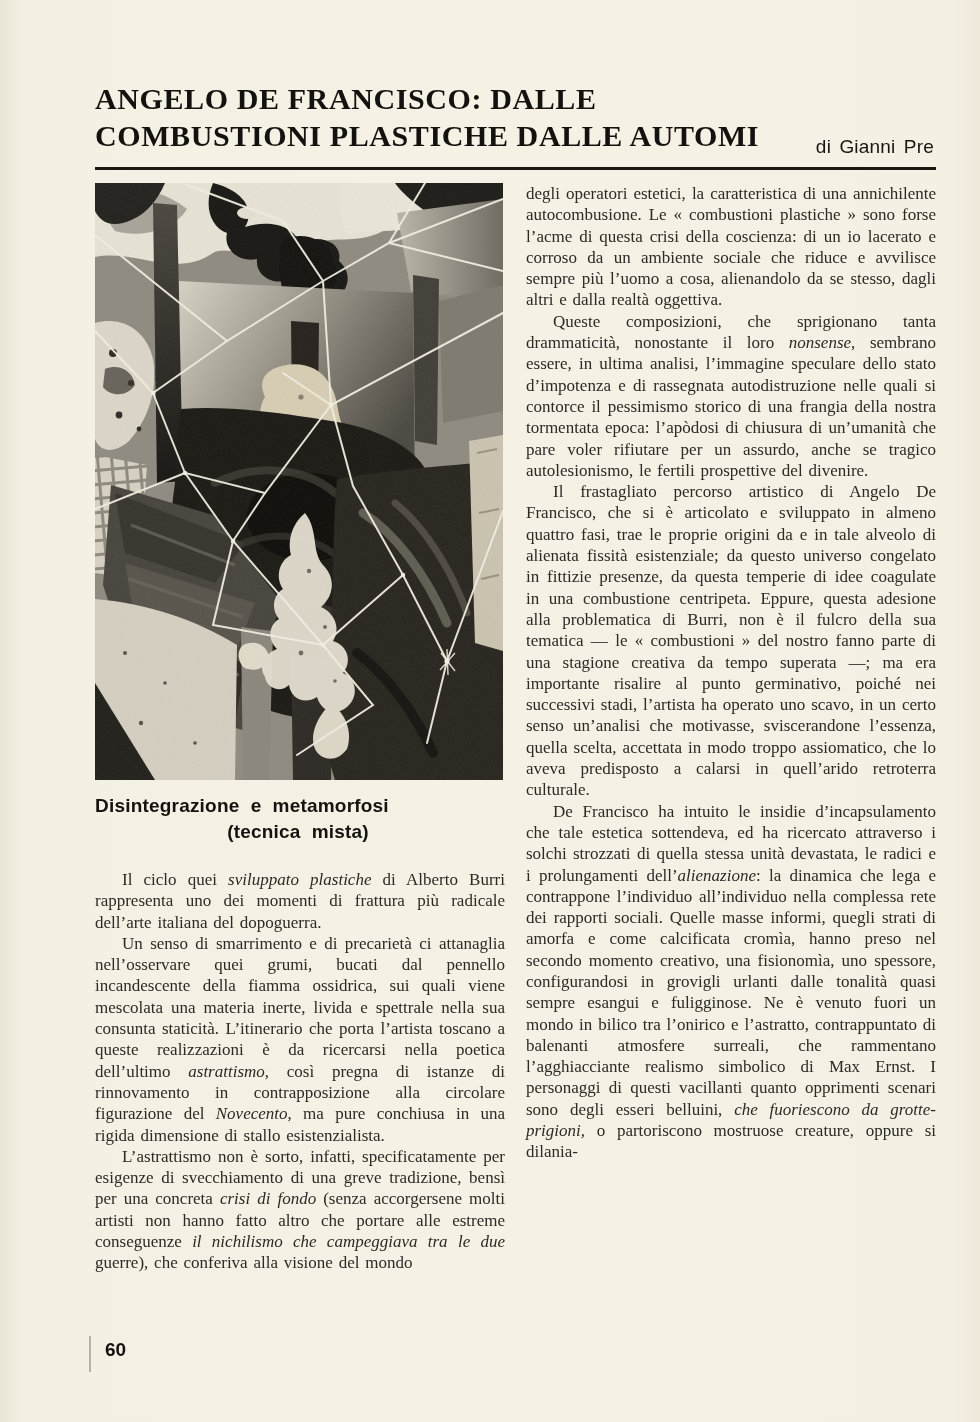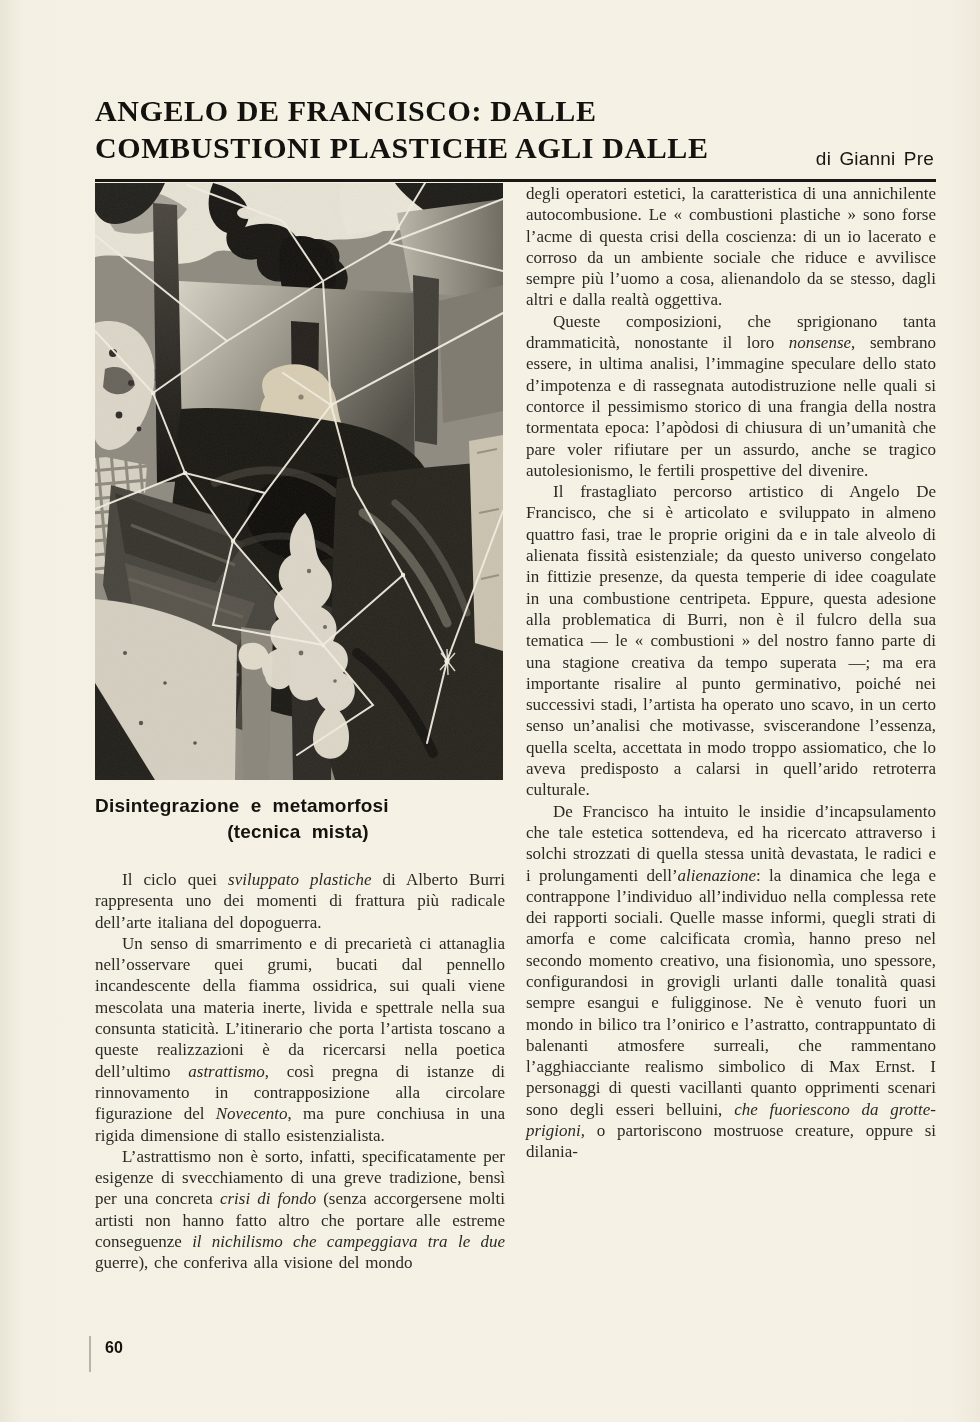--- a/index.html
+++ b/index.html
@@ -13,7 +13,7 @@
     background:linear-gradient(90deg,#e9e5d6 0%,#f4f0e3 2.5%,#f5f1e4 50%,#f4f0e3 97%,#ede8da 100%);
   }
   
-  .header{position:absolute;left:95px;top:92px;width:841px}
+  .header{position:absolute;left:95px;top:80px;width:841px}
   .title{
     margin:0;font-family:"Liberation Serif",serif;font-weight:700;
     font-size:30px;line-height:37px;letter-spacing:.6px;color:#14120f;

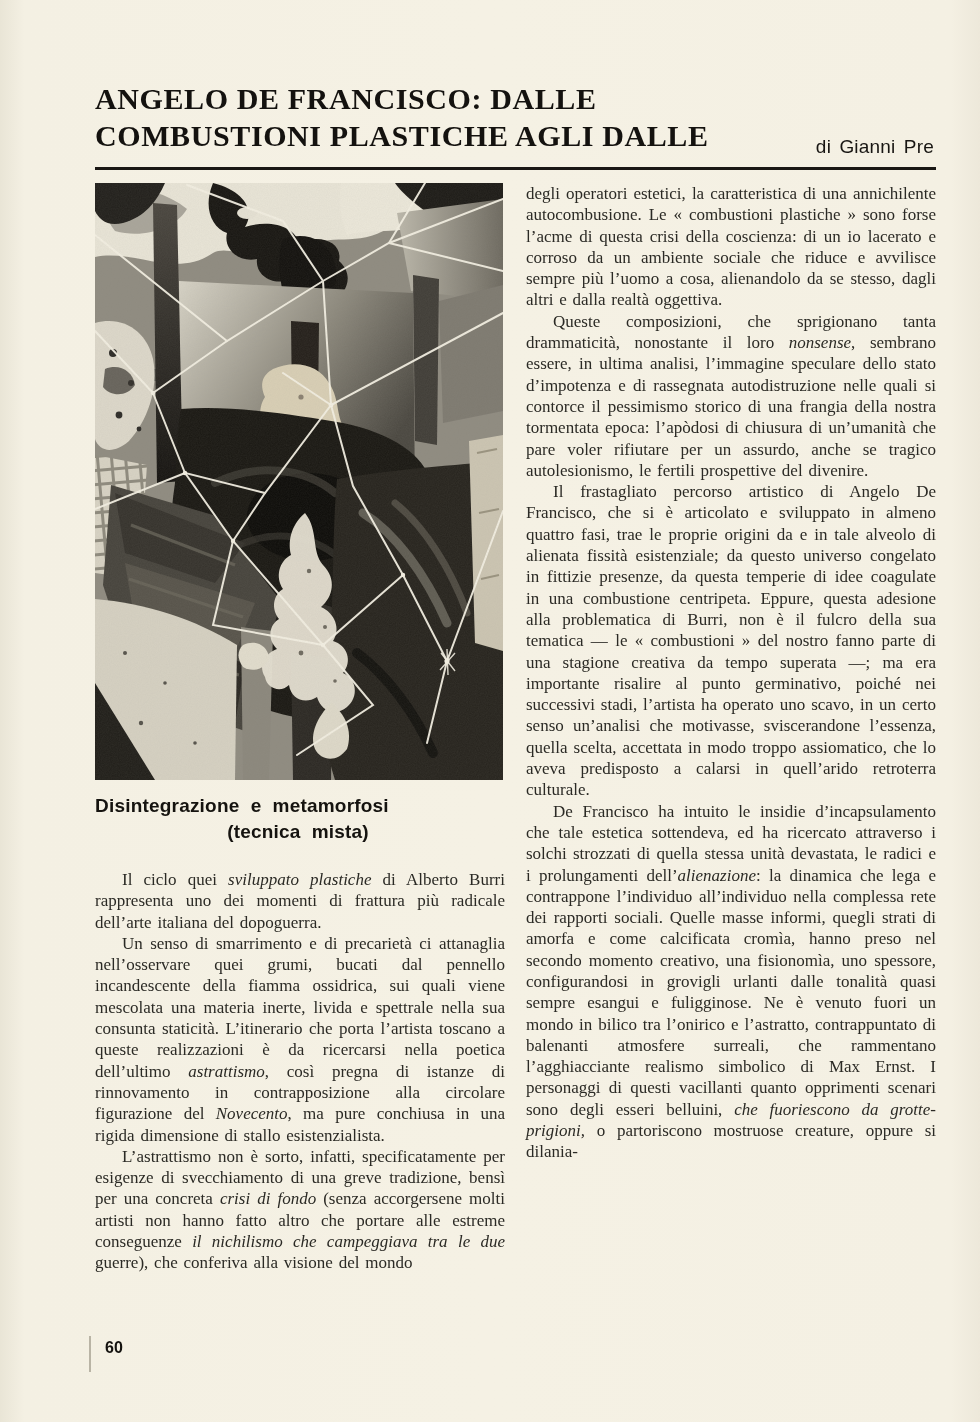--- a/index.html
+++ b/index.html
@@ -59,7 +59,7 @@
   <div class="header">
     <h1 class="title">
       <span>ANGELO DE FRANCISCO: DALLE</span><br>
-      <span>COMBUSTIONI PLASTICHE AGLI DALLE</span>
+      <span>COMBUSTIONI PLASTICHE DALLE AUTOMI</span>
     </h1>
     <div class="byline">di Gianni Pre</div>
     <div class="rule"></div>

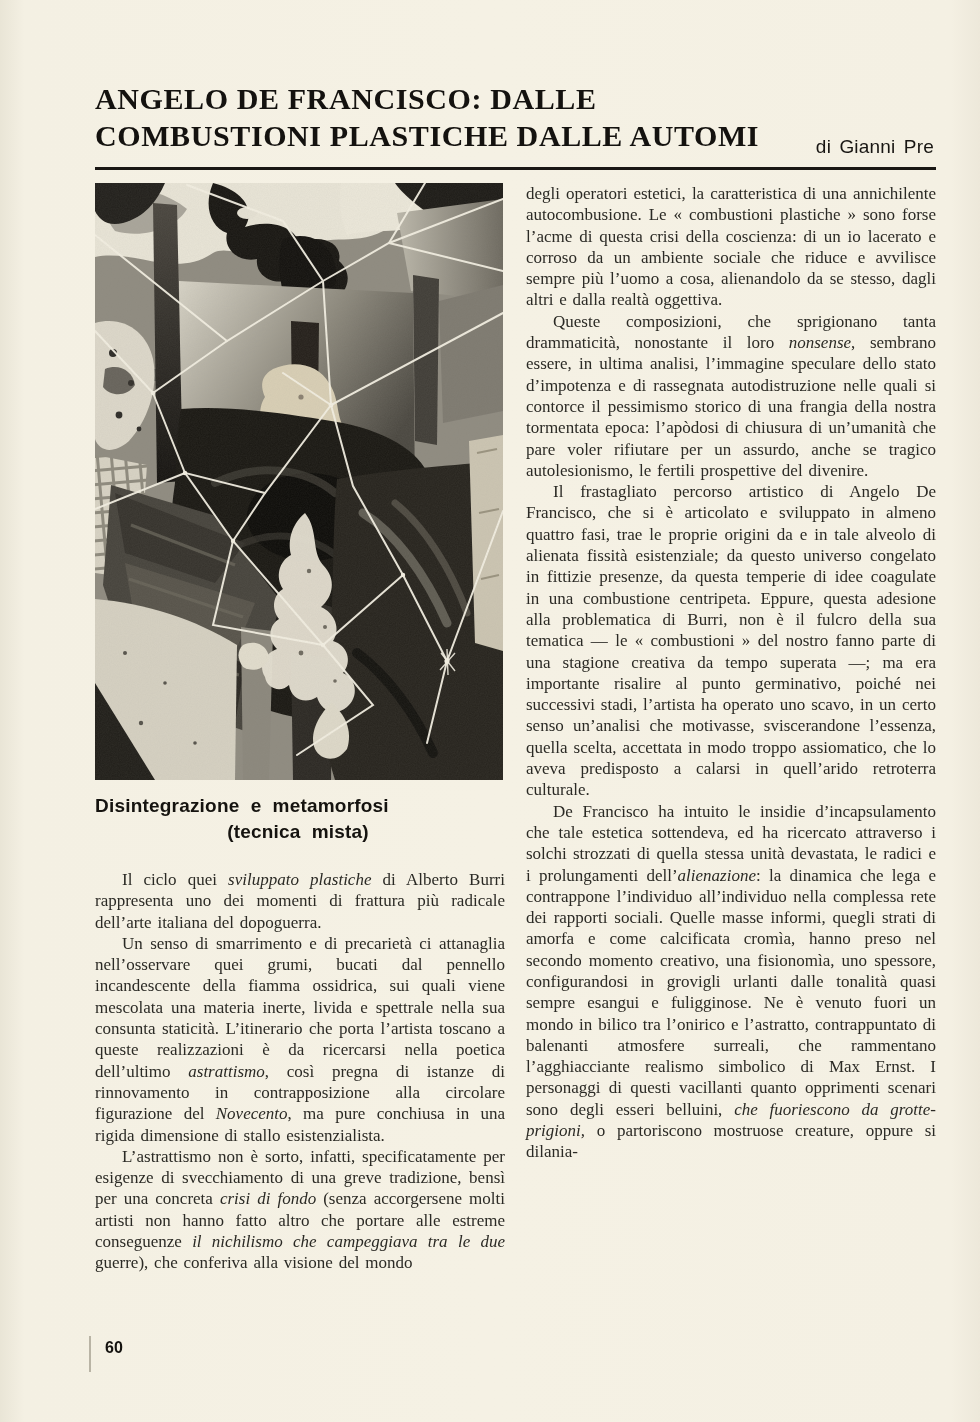--- a/index.html
+++ b/index.html
@@ -48,7 +48,7 @@
   .footer-num{
     position:absolute;left:105px;top:1339px;
     font-family:"Liberation Sans",sans-serif;font-weight:700;
-    font-size:16px;color:#14120f;
+    font-size:19px;color:#14120f;
   }
 </style>
 </head>

